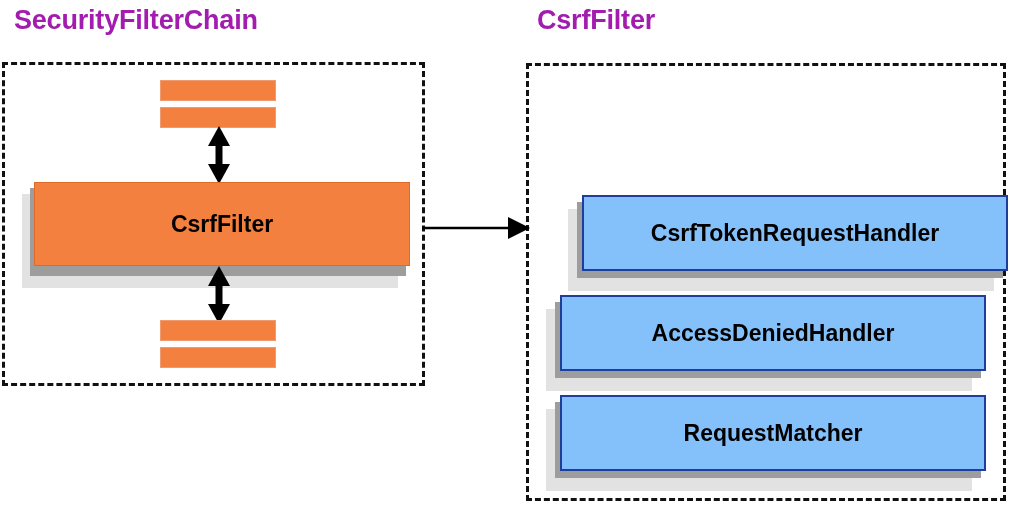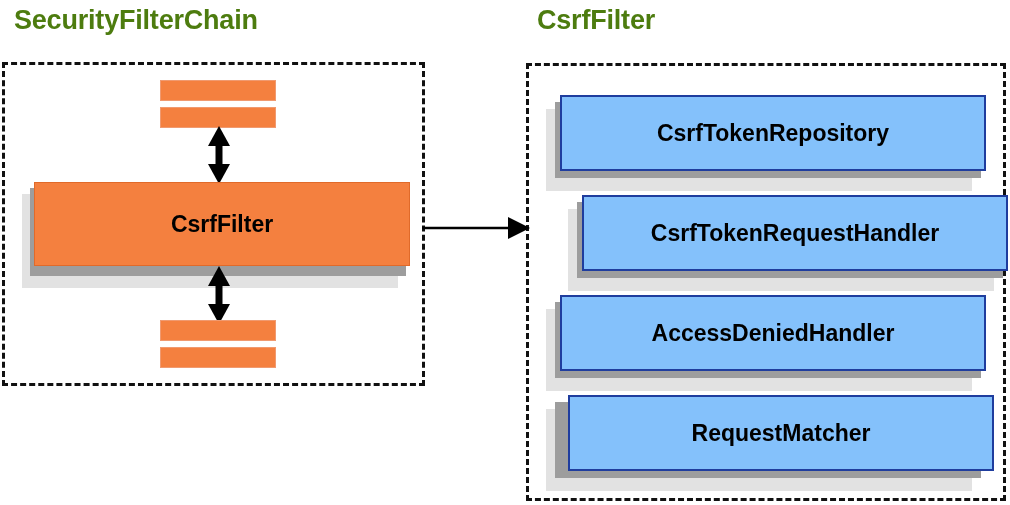--- a/index.html
+++ b/index.html
@@ -25,7 +25,7 @@
     font-weight: bold;
     font-size: 27px;
     line-height: 32px;
-    color: #4d7c0f;
+    color: #a21caf;
     letter-spacing: -0.2px;
     white-space: nowrap;
   }

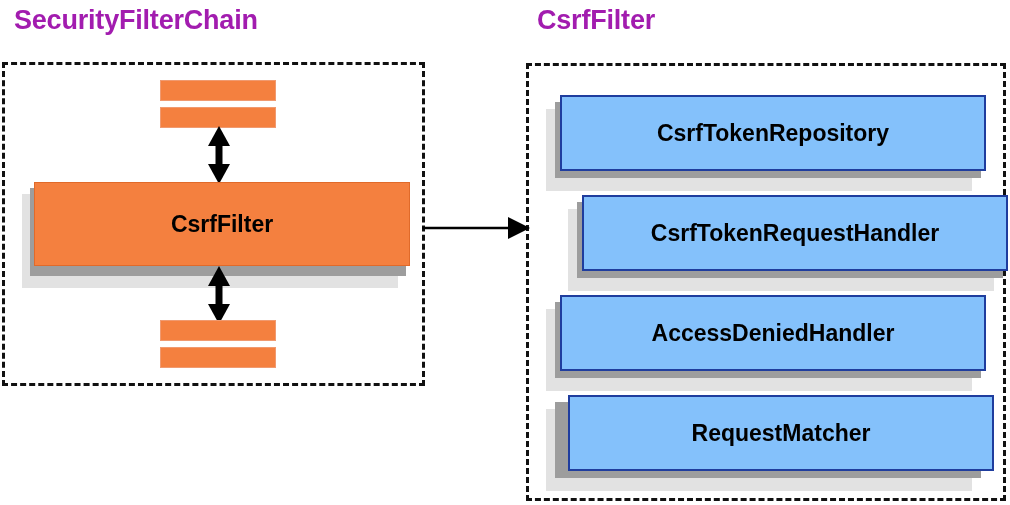--- a/index.html
+++ b/index.html
@@ -146,13 +146,6 @@
     <polygon points="108,16 86,5 86,27" fill="#000000"></polygon>
   </svg>
 
-  <div class="block-wrap blue" style="left:546px; top:95px; width:440px; height:98px;">
-    <div class="shadow-light" style="left:0px; top:14px; width:426px; height:82px;"></div>
-    <div class="shadow-dark" style="left:9px; top:7px; width:426px; height:76px;"></div>
-    <div class="face" style="left:14px; top:0px; width:426px; height:76px;">
-      <span>CsrfTokenRepository</span>
-    </div>
-  </div>
 
   <div class="block-wrap blue" style="left:568px; top:195px; width:440px; height:98px;">
     <div class="shadow-light" style="left:0px; top:14px; width:426px; height:82px;"></div>

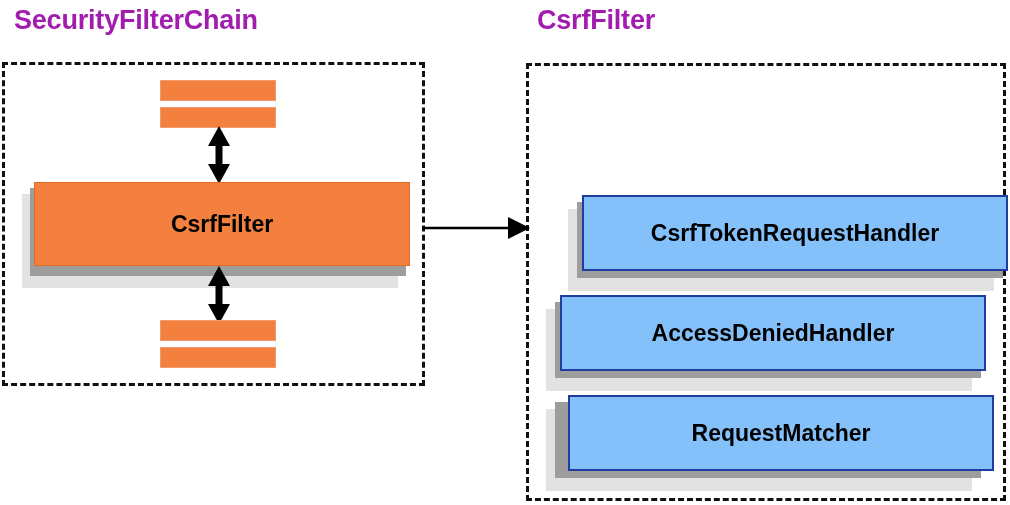--- a/index.html
+++ b/index.html
@@ -166,7 +166,7 @@
   <div class="block-wrap blue" style="left:546px; top:395px; width:440px; height:98px;">
     <div class="shadow-light" style="left:0px; top:14px; width:426px; height:82px;"></div>
     <div class="shadow-dark" style="left:9px; top:7px; width:426px; height:76px;"></div>
-    <div class="face" style="left:14px; top:0px; width:426px; height:76px;margin-left:8px;">
+    <div class="face" style="left:14px; top:0px; width:426px; height:76px;">
       <span>RequestMatcher</span>
     </div>
   </div>

